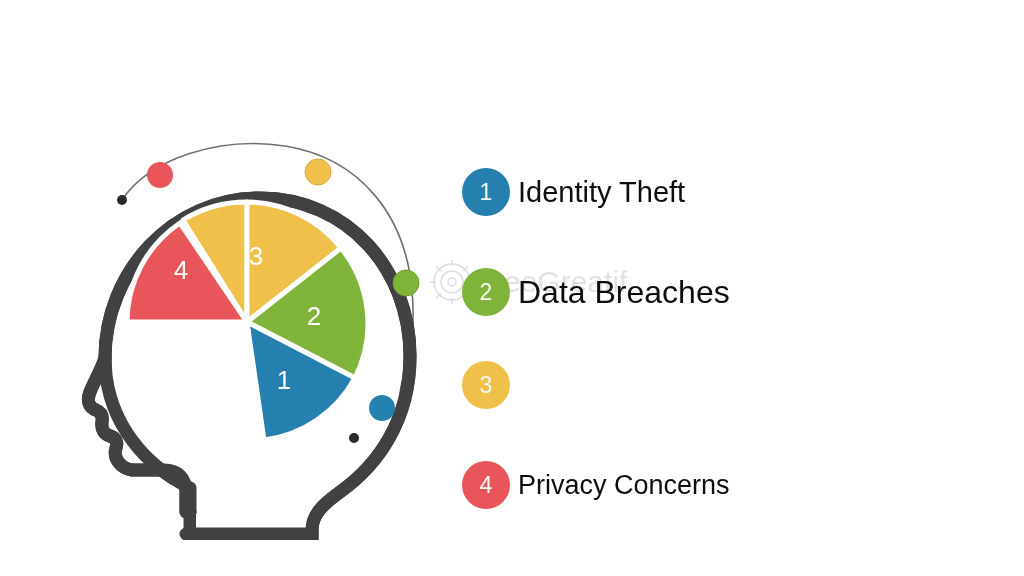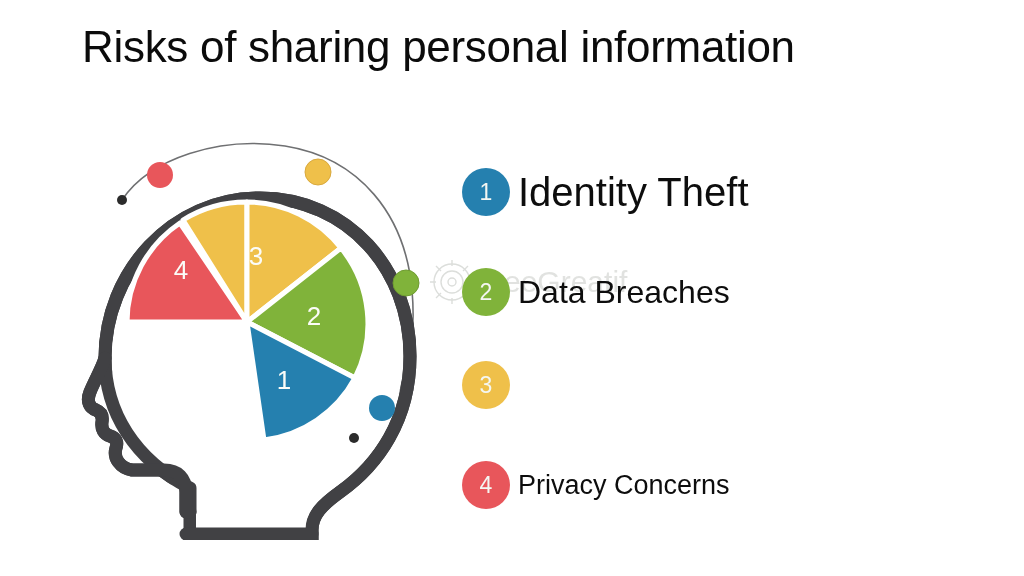--- a/index.html
+++ b/index.html
@@ -119,7 +119,6 @@
 
 <div id="slide">
 
-  <div id="title">Risks of sharing personal information</div>
 
   <div id="graphic">
     <svg viewBox="0 0 400 420" xmlns="http://www.w3.org/2000/svg">

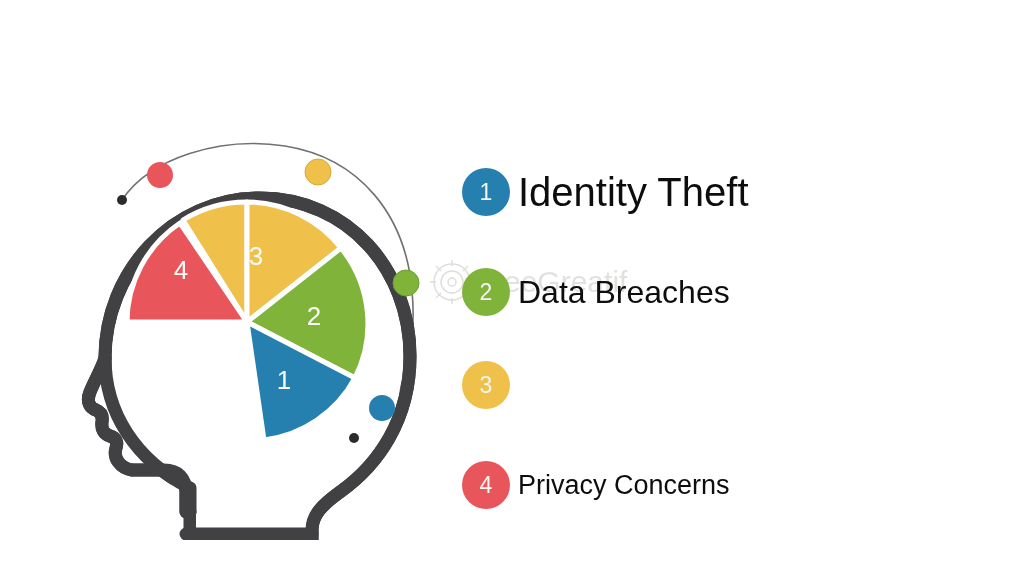--- a/index.html
+++ b/index.html
@@ -103,7 +103,7 @@
     white-space: nowrap;
     font-family: "Liberation Sans", sans-serif;
   }
-  .legend-row.r0 .legend-label { font-size: 40px; }
+  .legend-row.r0 .legend-label { font-size: 29px; }
   .legend-row.r1 .legend-label { font-size: 32px; }
   .legend-row.r2 .legend-label { font-size: 29px; }
   .legend-row.r3 .legend-label { font-size: 27px; }

